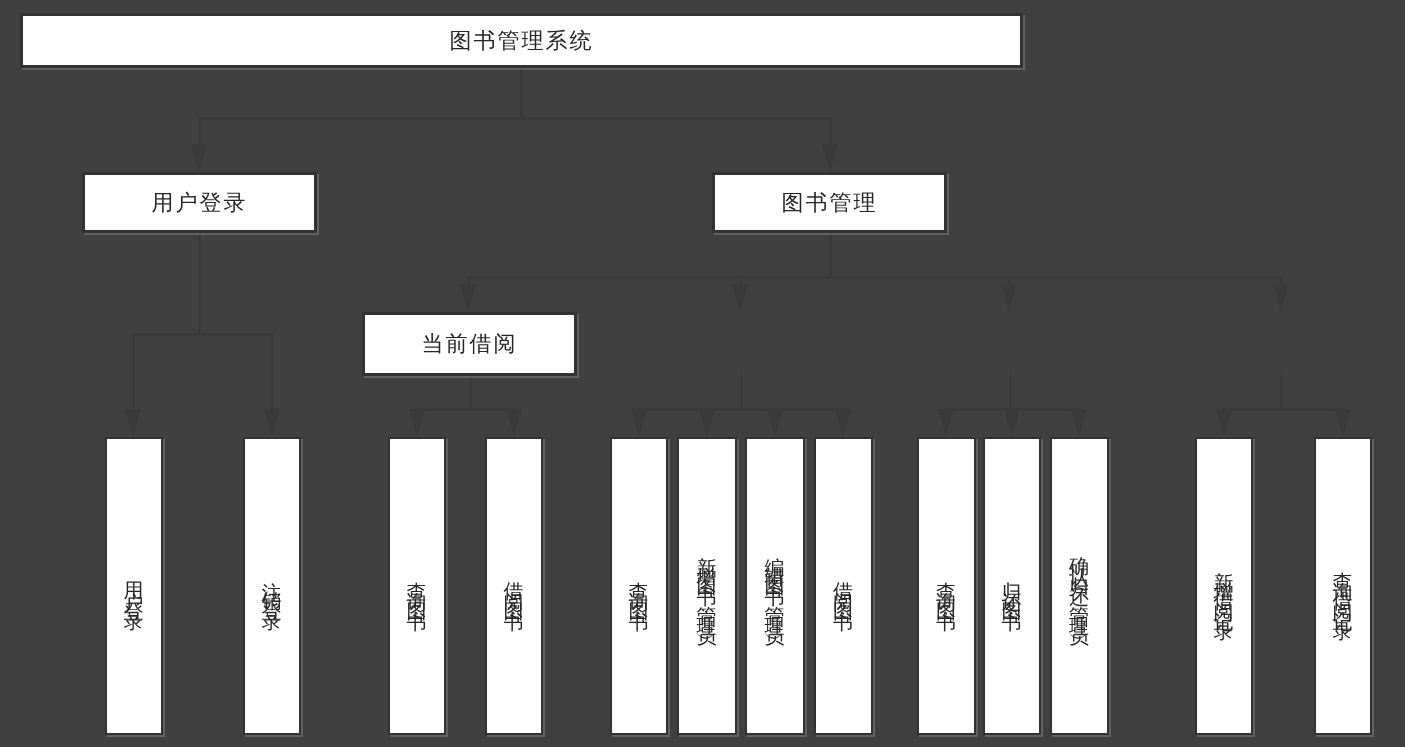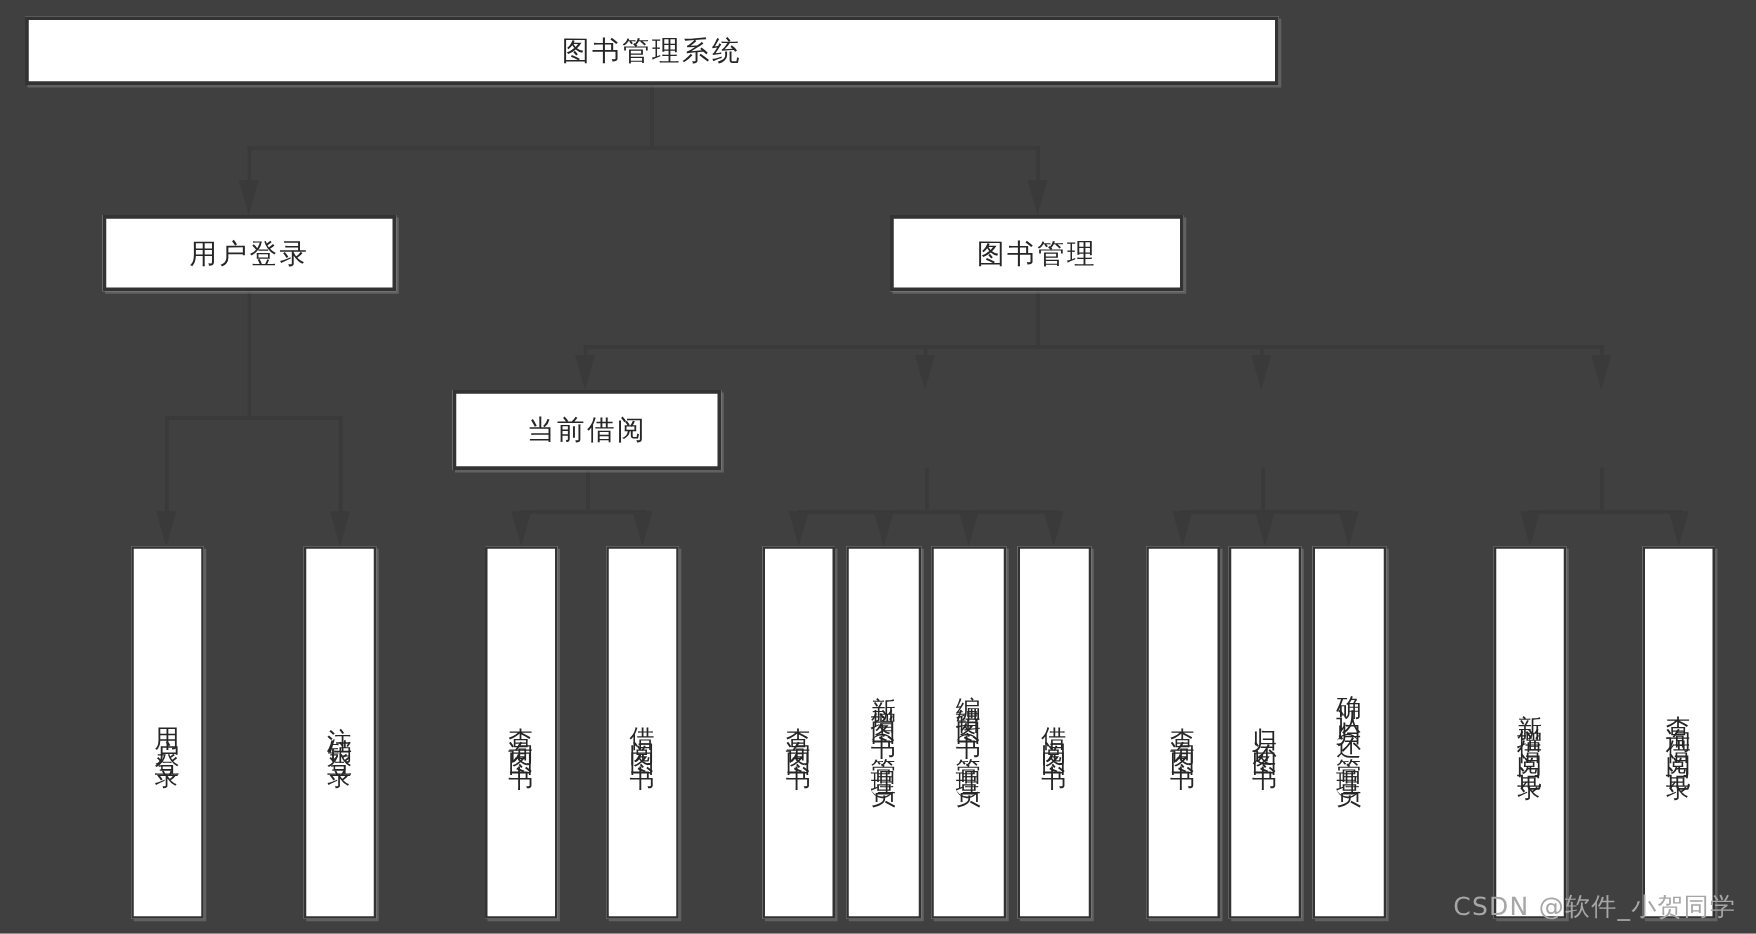--- a/index.html
+++ b/index.html
@@ -175,7 +175,6 @@
     <span class="lbl">查询借阅记录</span>
   </div>
 
-  <div id="watermark">CSDN @软件_小贺同学</div>
 
 </div>
 

